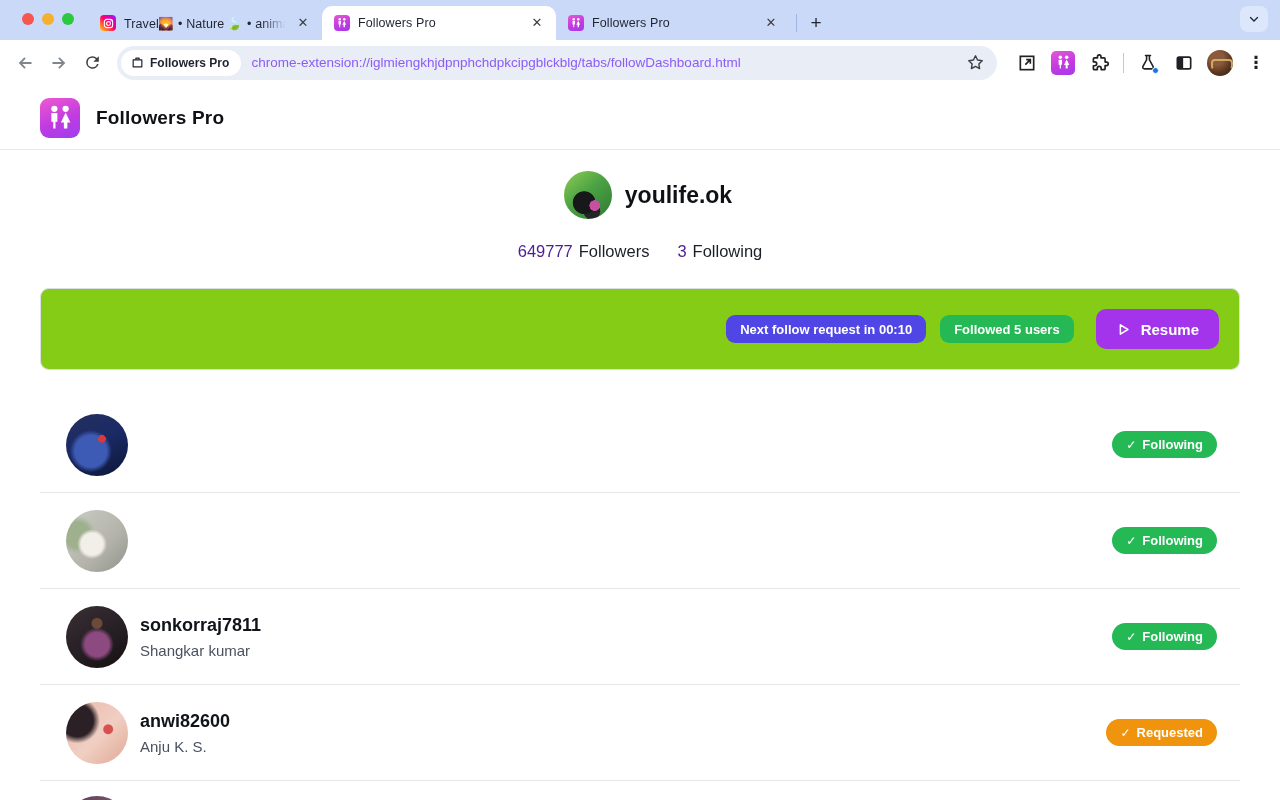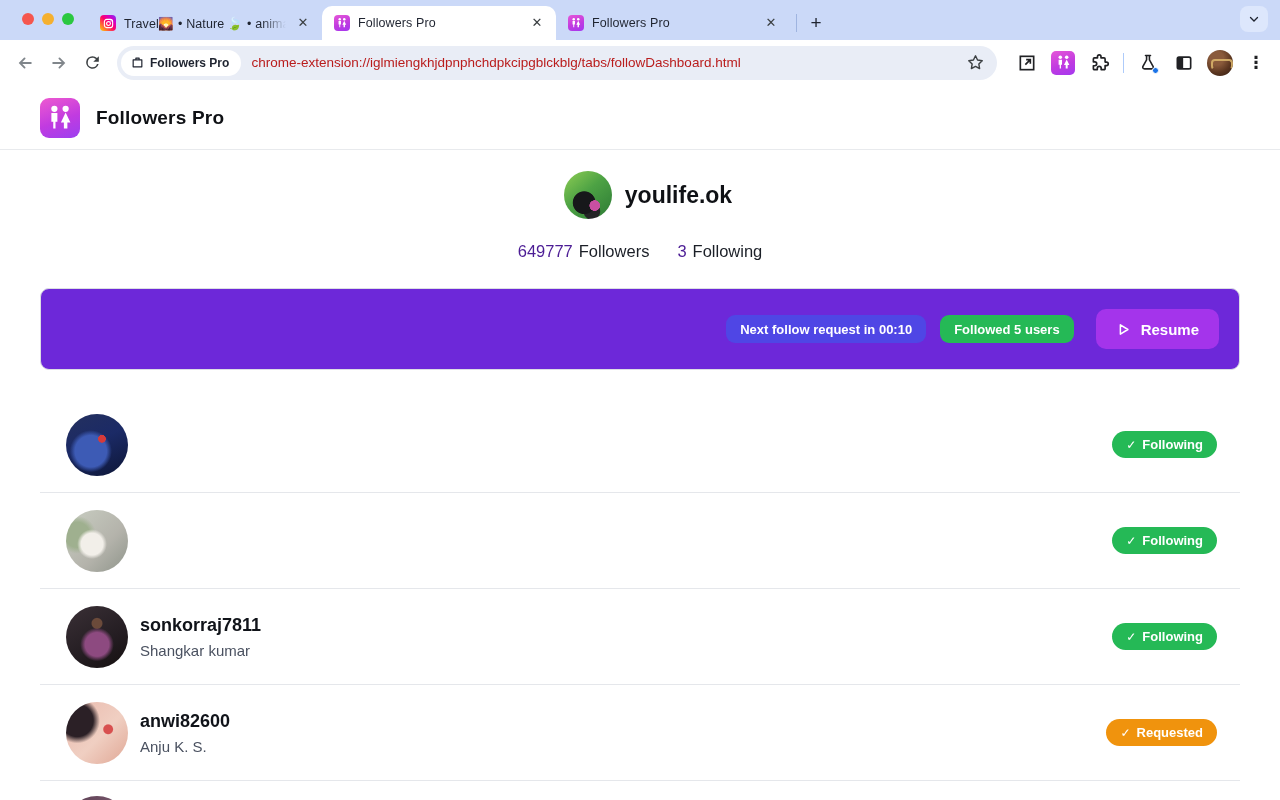--- a/index.html
+++ b/index.html
@@ -42,7 +42,7 @@
              display:flex; align-items:center; padding:0 12px 0 4px; margin:0 6px; }
   .chip { height:26px; background:#fff; border-radius:13px; display:flex; align-items:center;
           gap:6px; padding:0 12px 0 10px; font-size:12px; font-weight:700; color:#1f2430; }
-  .url { flex:1; font-size:13.5px; color:#b91c1c; margin-left:10px; white-space:nowrap; overflow:hidden; }
+  .url { flex:1; font-size:13.5px; color:#8b5cf6; margin-left:10px; white-space:nowrap; overflow:hidden; }
   .toolbar-icons { display:flex; align-items:center; gap:4px; margin-left:8px; }
   .tb-btn { width:32px; height:32px; display:flex; align-items:center; justify-content:center; border-radius:50%; }
   .tb-sep { width:1px; height:20px; background:#aecbfa; margin:0 4px; }

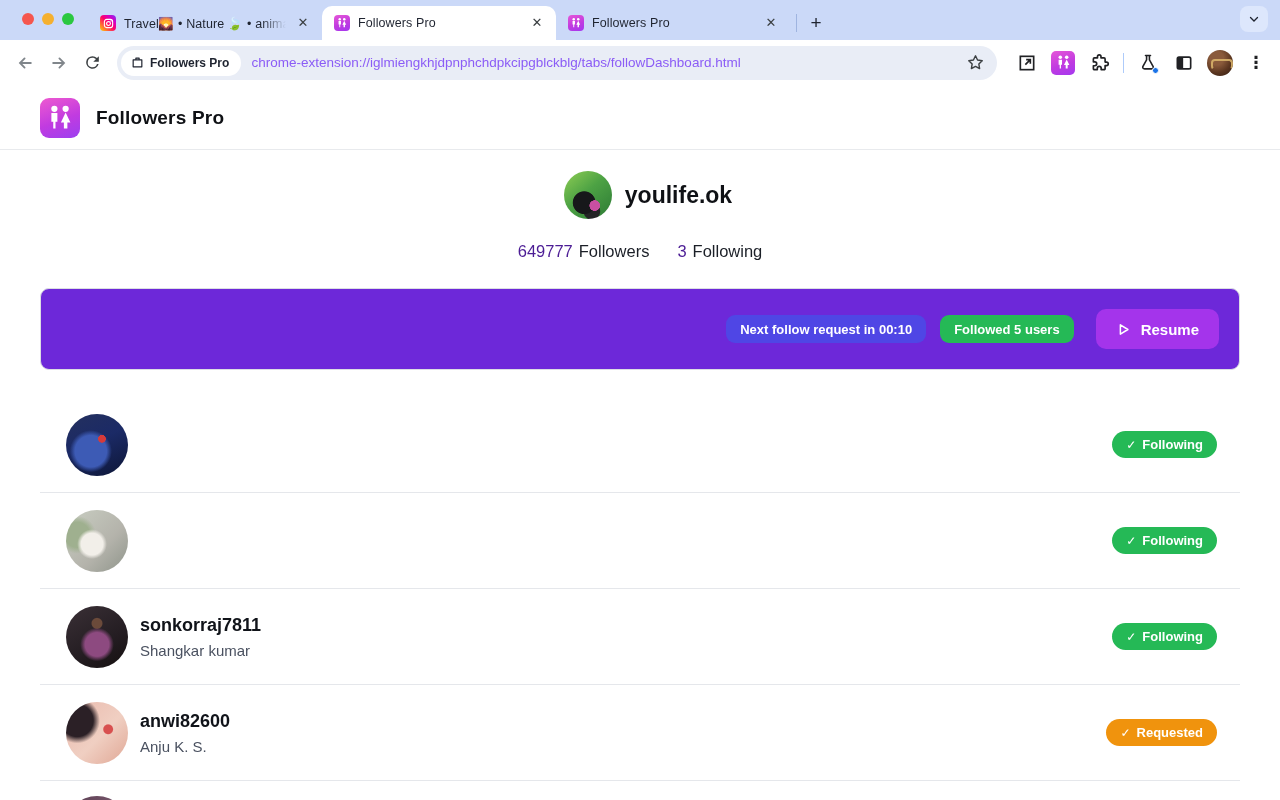--- a/index.html
+++ b/index.html
@@ -83,7 +83,7 @@
   .stat { display:flex; gap:6px; }
   .stat-num { color:#4c1d95; }
 
-  .control-panel { margin:27px 40px 0 40px; height:82px; background:#6d28d9;
+  .control-panel { margin:27px 40px 0 40px; height:82px; background:#84cc16;
                    border:1px solid #dbdee3; border-radius:9px; display:flex; align-items:center;
                    justify-content:flex-end; gap:14px; padding:0 20px; }
   .chip-btn { border:none; color:#fff; font-weight:700; font-size:13px; border-radius:9px;

